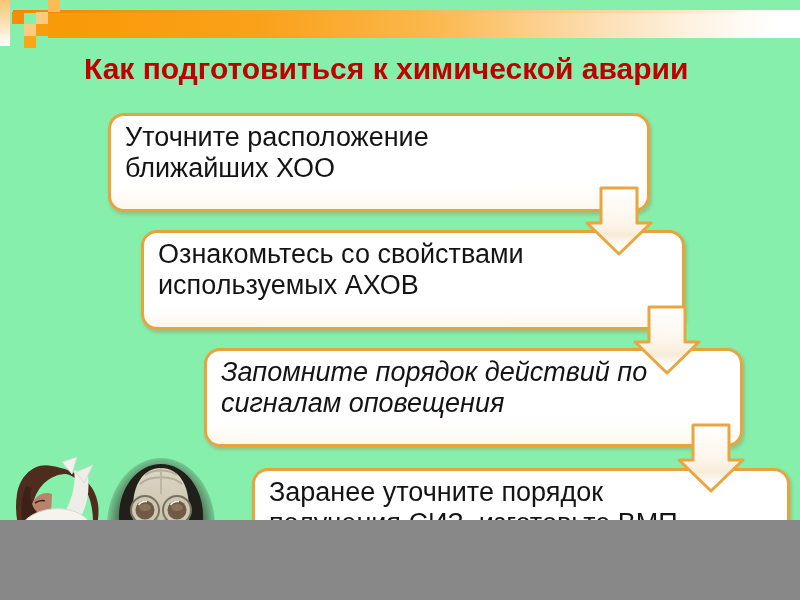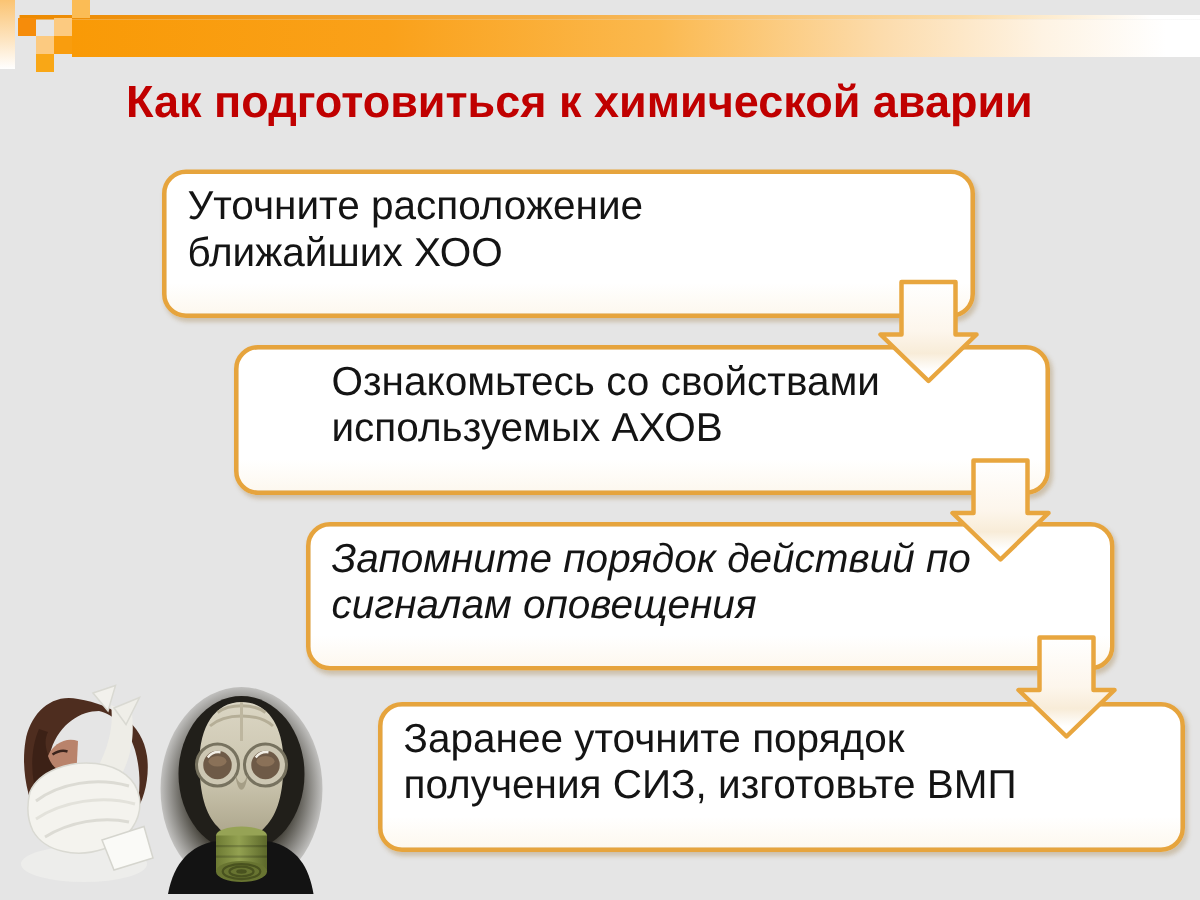--- a/index.html
+++ b/index.html
@@ -4,7 +4,7 @@
 <style>
   html,body{margin:0;padding:0;background:#888;}
   .slide{
-    position:relative;width:800px;height:600px;background:#e5e5e5;
+    position:relative;width:800px;height:520px;background:#86efac;
     overflow:hidden;font-family:"Liberation Sans", sans-serif;
   }
   

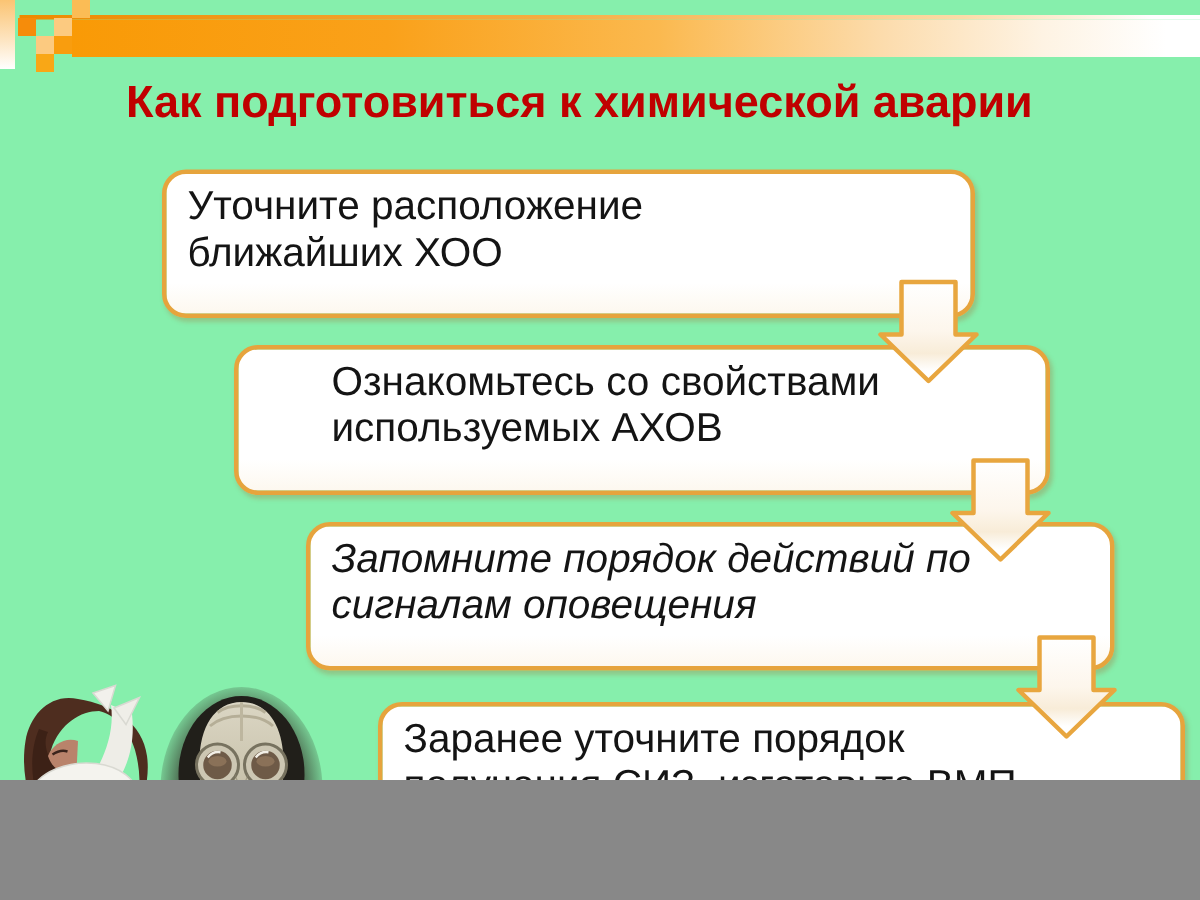--- a/index.html
+++ b/index.html
@@ -42,7 +42,7 @@
     white-space:pre-line;padding:6px 10px 0 14px;
   }
   .box1{left:108px;top:113px;width:542px;height:99px;}
-  .box2{left:156px;top:230px;width:544px;height:100px;padding-left:48px;}
+  .box2{left:141px;top:230px;width:544px;height:100px;}
   .box3{left:204px;top:348px;width:539px;height:99px;font-style:italic;}
   .box4{left:252px;top:468px;width:538px;height:100px;}
   

